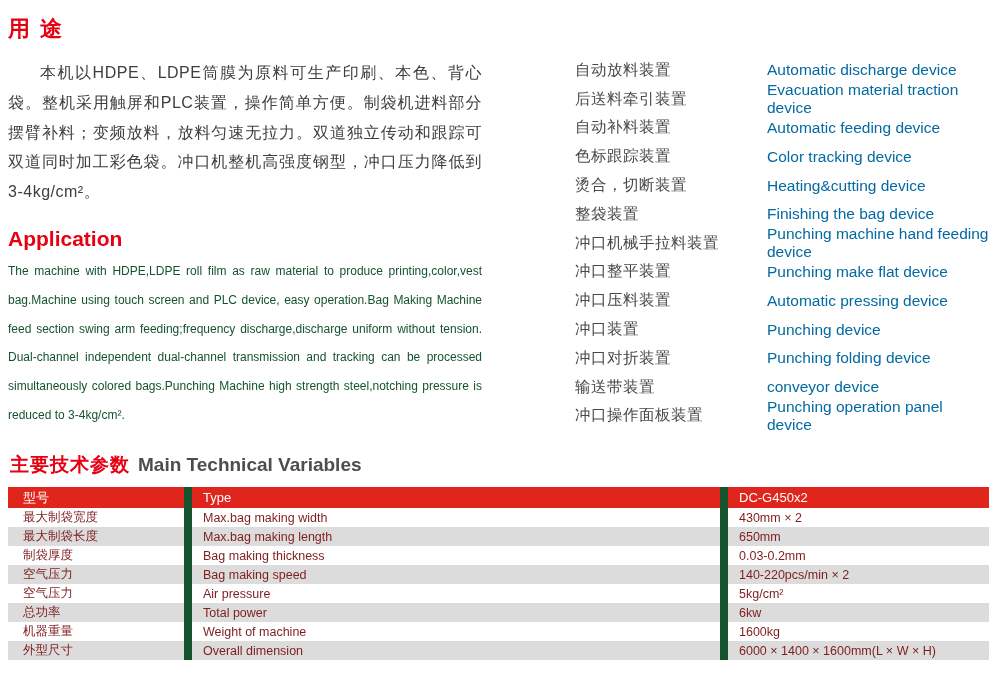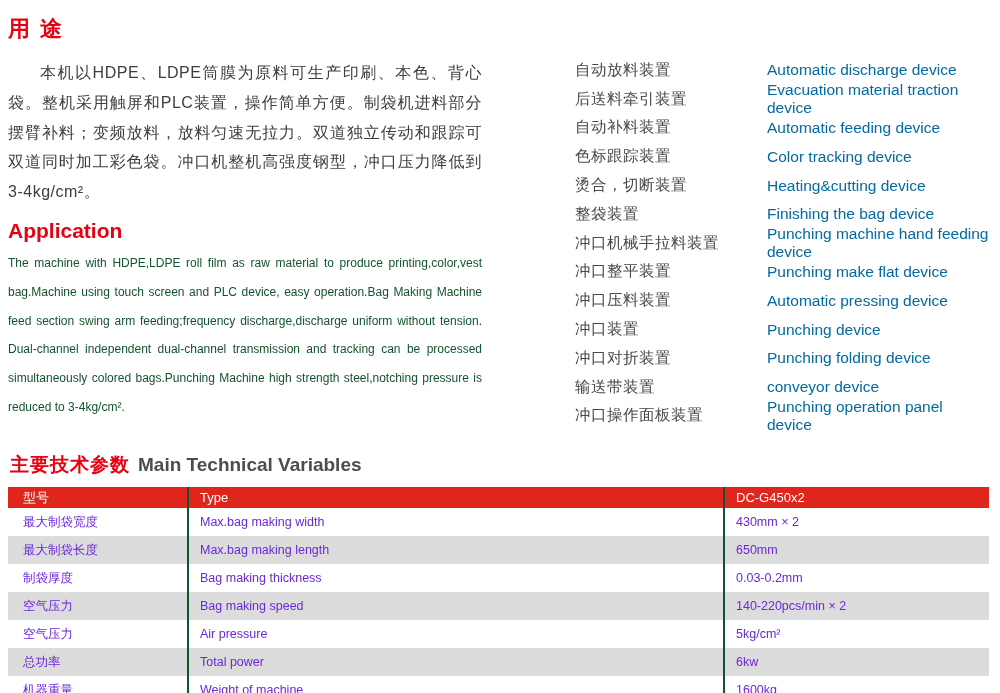--- a/index.html
+++ b/index.html
@@ -26,7 +26,7 @@
   }
   .app-title {
     color: #e60012; font-size: 21px; font-weight: bold;
-    margin-top: 12px; margin-bottom: 6px;
+    margin-top: 20px; margin-bottom: 6px;
   }
   .en-body {
     font-size: 12px; line-height: 28.8px; color: #14532d;

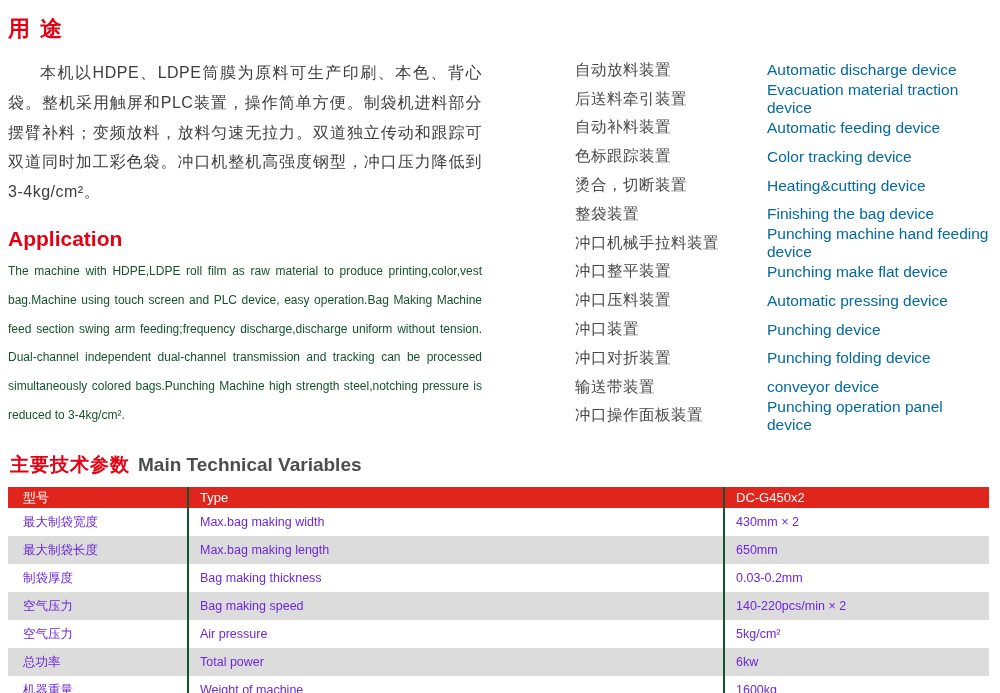--- a/index.html
+++ b/index.html
@@ -52,7 +52,7 @@
   }
   .spec-table td { height: 28px; font-size: 12.5px; color: #6d28d9; }
   .spec-table th, .spec-table td { padding: 0 0 0 15px; vertical-align: middle; }
-  .spec-table th + th, .spec-table td + td { border-left: 2px solid #14532d; padding-left: 11px; }
+  .spec-table th + th, .spec-table td + td { border-left: 8px solid #14532d; padding-left: 11px; }
   .spec-table tbody tr:nth-child(even) { background: #dcdcdc; }
   .spec-table tbody tr:nth-child(odd) { background: #ffffff; }
 </style>

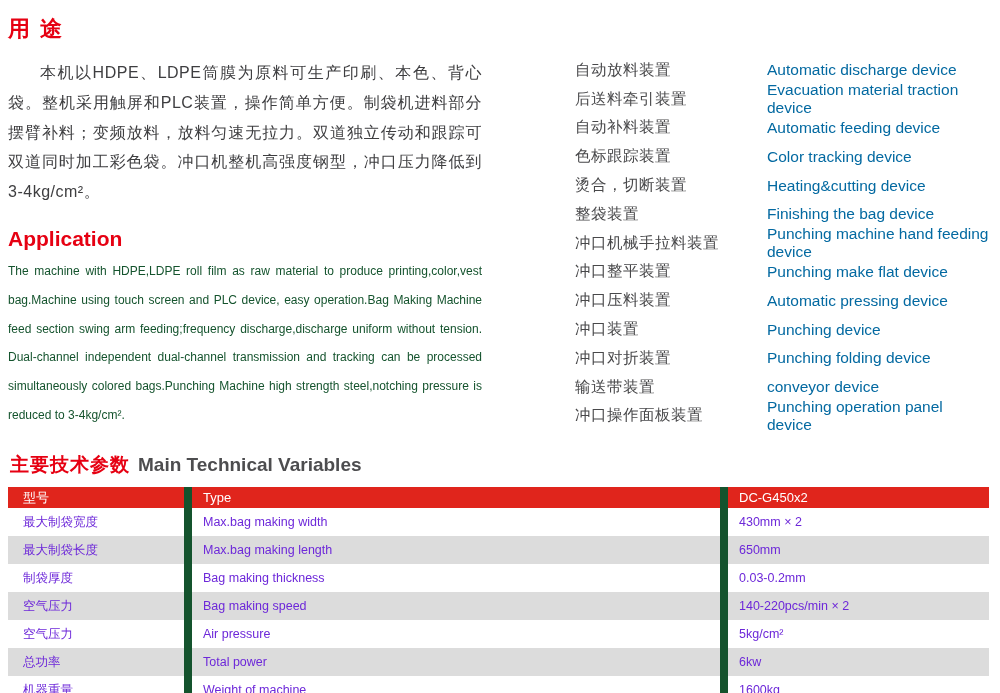--- a/index.html
+++ b/index.html
@@ -50,7 +50,7 @@
     background: #e0251c; color: #ffffff; font-weight: normal;
     text-align: left; height: 21px; font-size: 13px; margin-left: 44px;
   }
-  .spec-table td { height: 28px; font-size: 12.5px; color: #6d28d9; }
+  .spec-table td { height: 19px; font-size: 12.5px; color: #7f1d1d; }
   .spec-table th, .spec-table td { padding: 0 0 0 15px; vertical-align: middle; }
   .spec-table th + th, .spec-table td + td { border-left: 8px solid #14532d; padding-left: 11px; }
   .spec-table tbody tr:nth-child(even) { background: #dcdcdc; }

